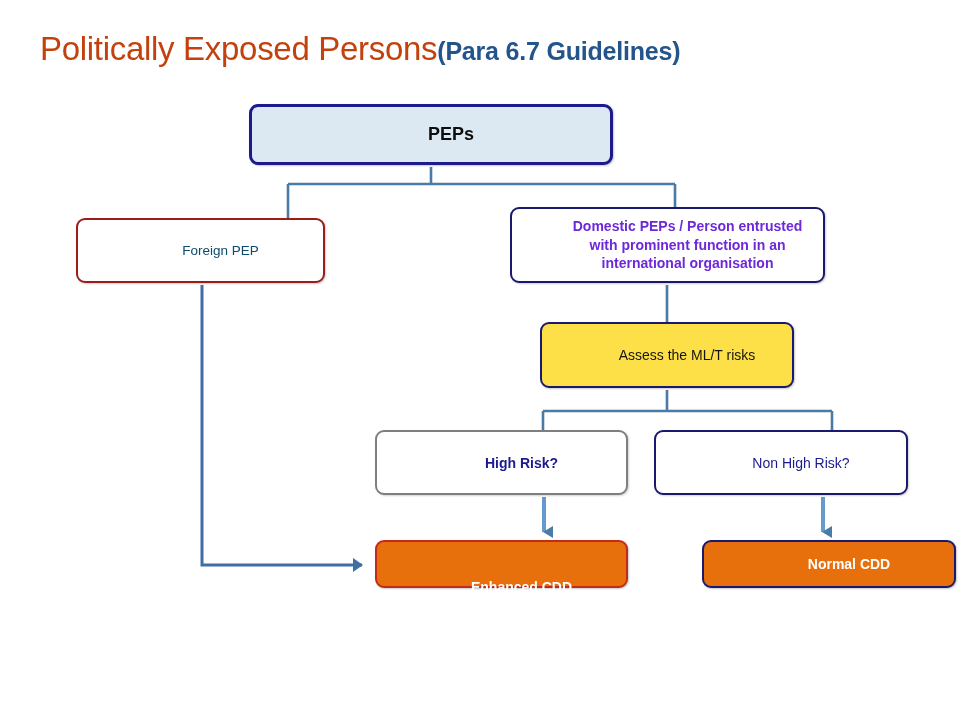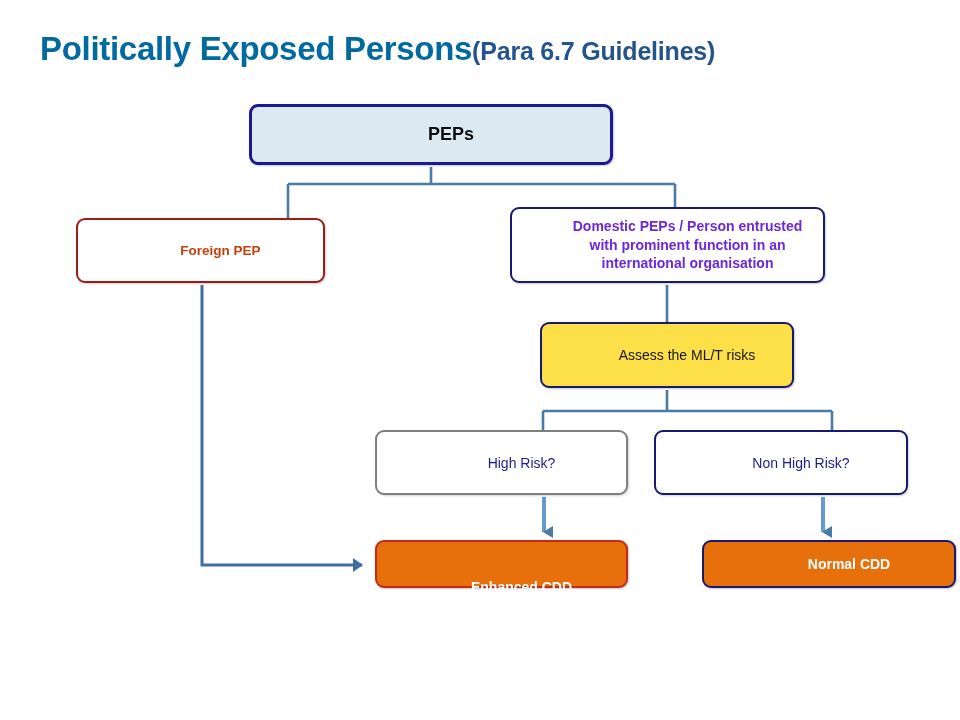--- a/index.html
+++ b/index.html
@@ -29,8 +29,8 @@
   }
   .title-main {
     font-size: 33px;
-    font-weight: bold;
-    color: #0369a1;
+    font-weight: normal;
+    color: #c2410c;
     letter-spacing: -0.3px;
   }
   .title-sub {

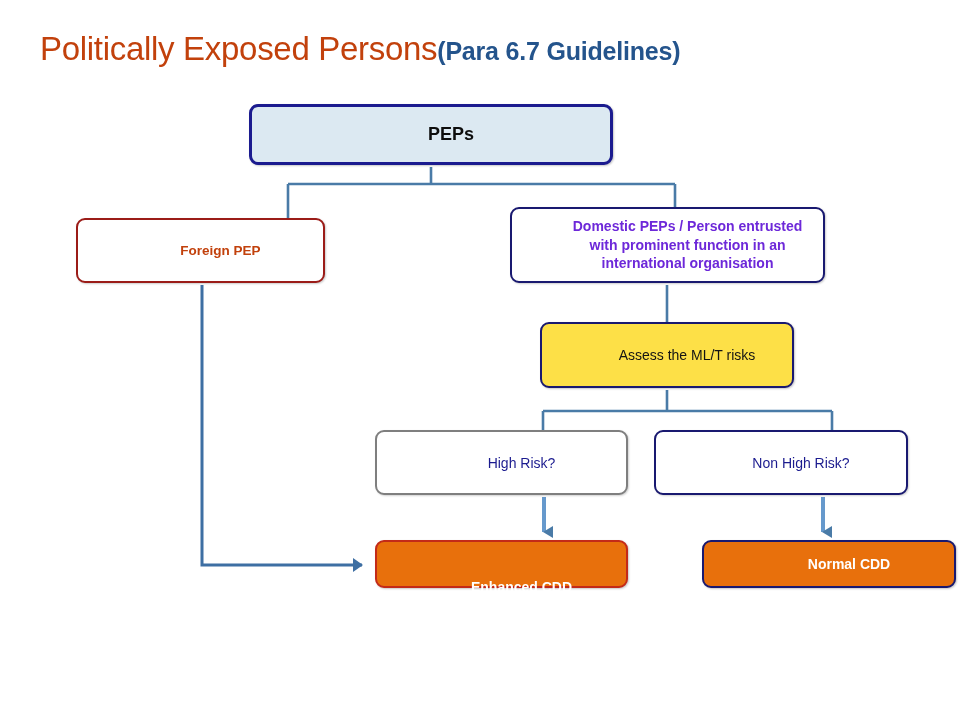--- a/index.html
+++ b/index.html
@@ -77,7 +77,7 @@
     box-shadow: 1px 1px 2px rgba(0,0,0,0.20);
   }
   #node-foreign-pep span {
-    font-size: 13.5px; font-weight: bold; color: #c2410c;
+    font-size: 13.5px; font-weight: normal; color: #0c4a6e;
   }
 
   

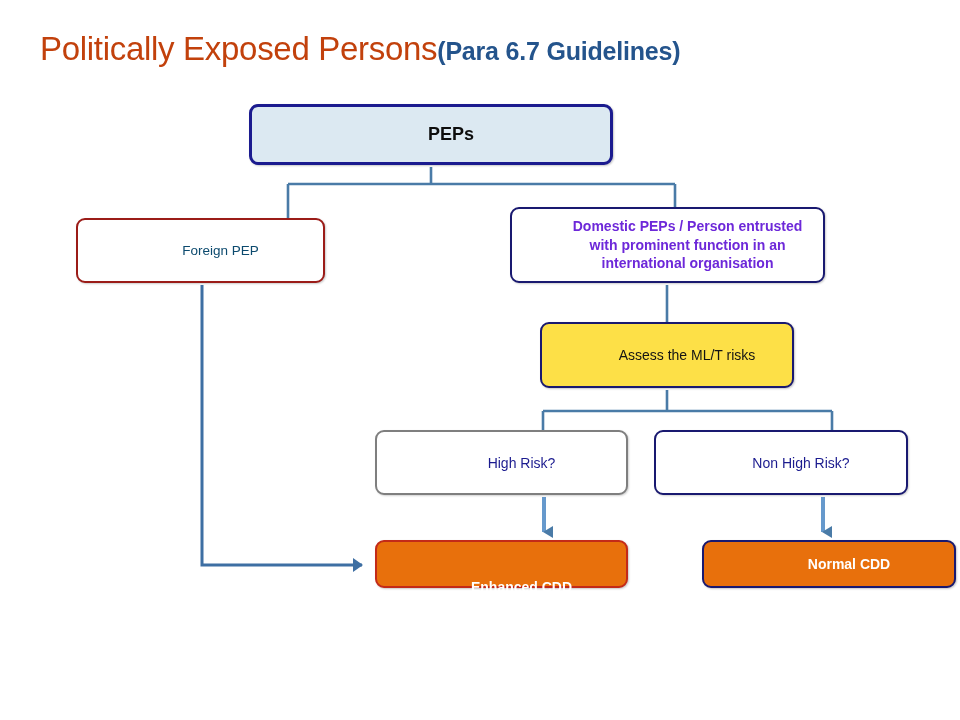--- a/index.html
+++ b/index.html
@@ -108,7 +108,7 @@
     box-shadow: 1px 1px 2px rgba(0,0,0,0.18);
   }
   #node-high-risk span {
-    font-size: 14px; font-weight: normal; color: #1B1B8F;
+    font-size: 14px; font-weight: bold; color: #1B1B8F;
   }
 
   

